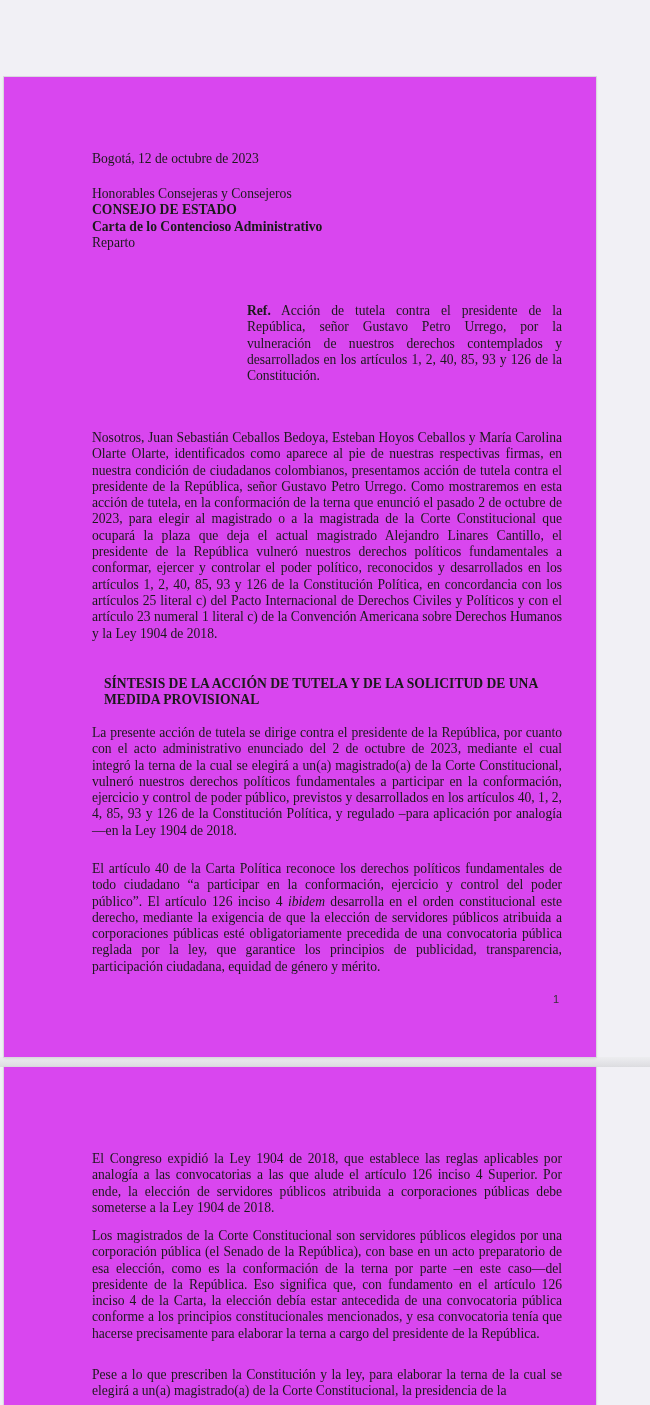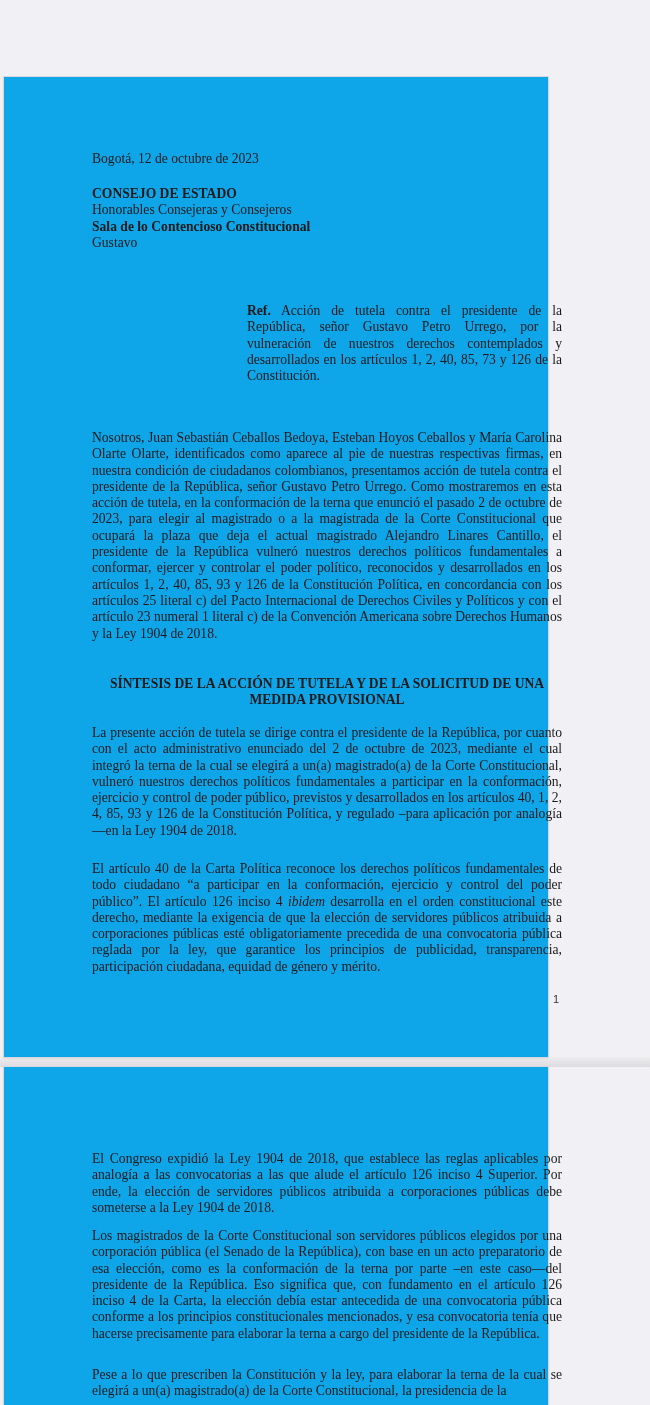--- a/index.html
+++ b/index.html
@@ -15,8 +15,8 @@
     .page {
       position: absolute;
       left: 4px;
-      width: 544px;
-      background: #0ea5e9;
+      width: 592px;
+      background: #d946ef;
       box-shadow: 0 0 0 1px #d9d8dd, 0 1px 3px rgba(0,0,0,0.12);
     }
     #page1 { top: 77px; height: 980px; }

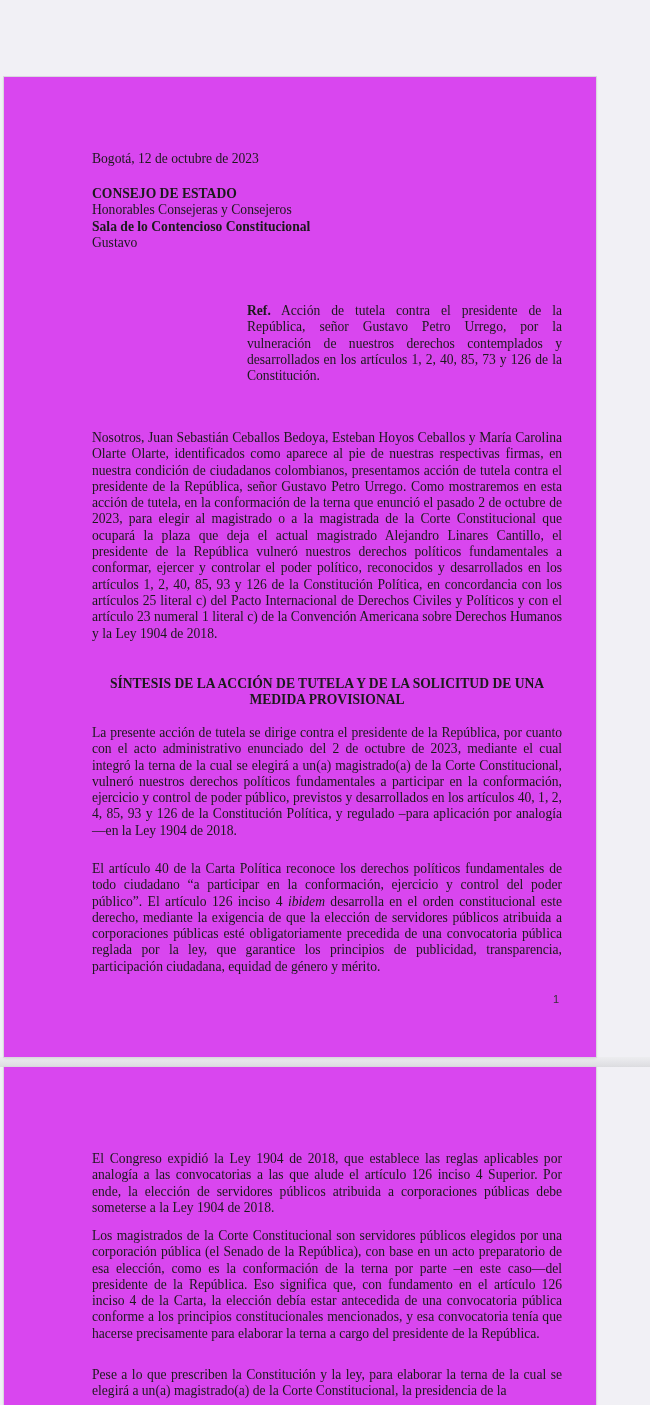--- a/index.html
+++ b/index.html
@@ -53,8 +53,8 @@
   <div class="blk" style="top:74px;">Bogotá, 12 de octubre de 2023</div>
 
   <div class="blk" style="top:109px;">
+    <span class="line">Honorables Consejeras y Consejeros</span>
     <span class="line b">CONSEJO DE ESTADO</span>
-    <span class="line">Honorables Consejeras y Consejeros</span>
     <span class="line b">Sala de lo Contencioso Constitucional</span>
     <span class="line">Gustavo</span>
   </div>

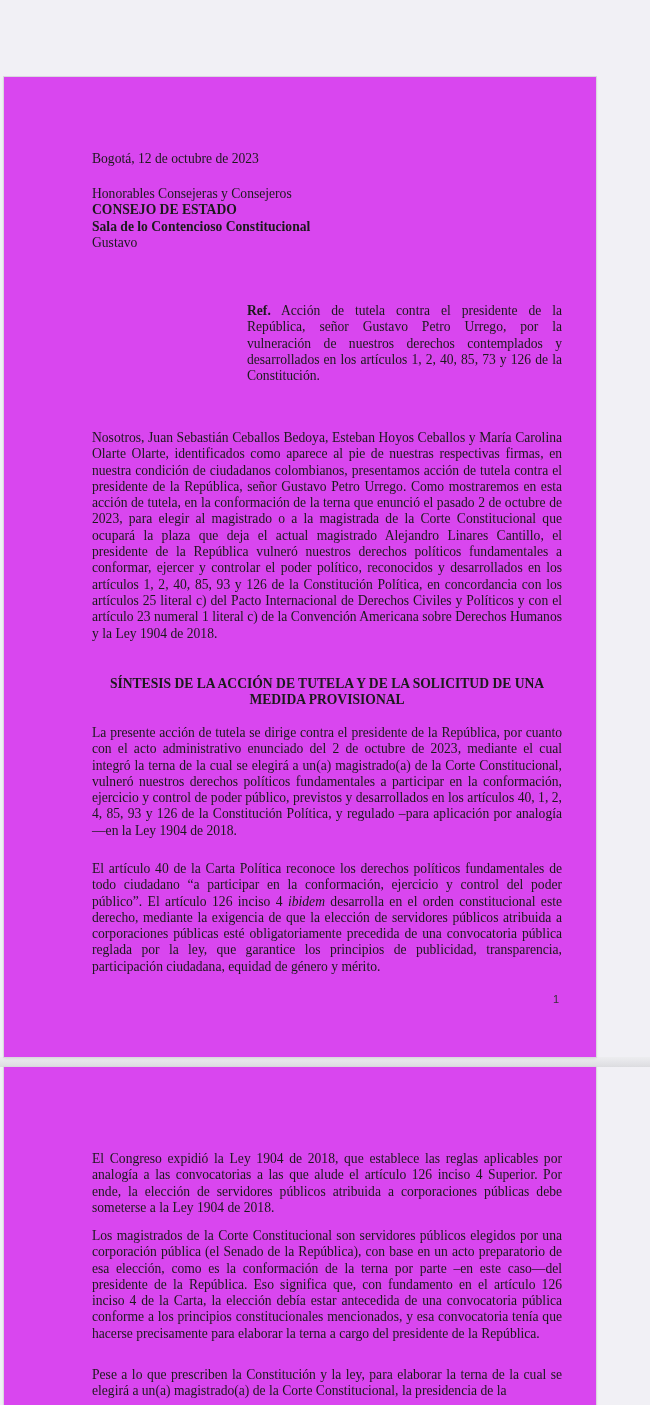--- a/index.html
+++ b/index.html
@@ -55,7 +55,7 @@
   <div class="blk" style="top:109px;">
     <span class="line">Honorables Consejeras y Consejeros</span>
     <span class="line b">CONSEJO DE ESTADO</span>
-    <span class="line b">Sala de lo Contencioso Constitucional</span>
+    <span class="line b">Carta de lo Contencioso Administrativo</span>
     <span class="line">Gustavo</span>
   </div>
 

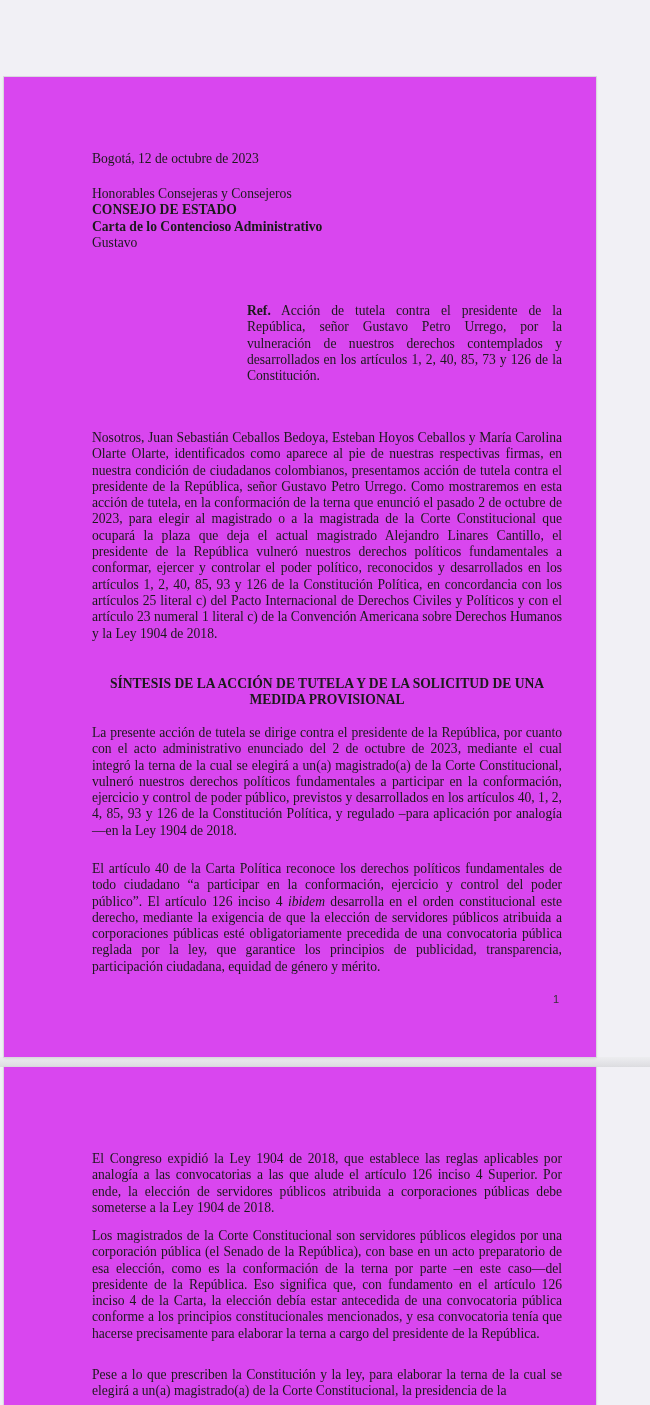--- a/index.html
+++ b/index.html
@@ -56,7 +56,7 @@
     <span class="line">Honorables Consejeras y Consejeros</span>
     <span class="line b">CONSEJO DE ESTADO</span>
     <span class="line b">Carta de lo Contencioso Administrativo</span>
-    <span class="line">Gustavo</span>
+    <span class="line">Reparto</span>
   </div>
 
   <div class="blk ref just" style="top:226px;">

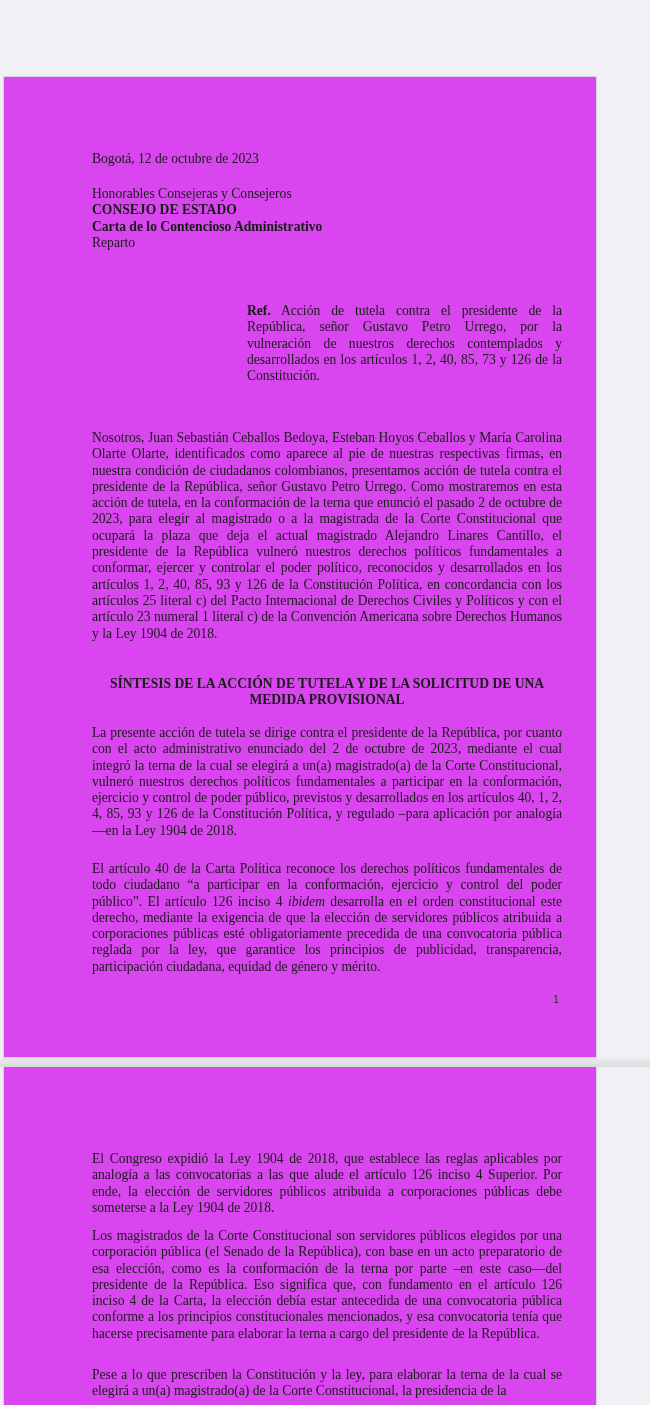--- a/index.html
+++ b/index.html
@@ -61,7 +61,7 @@
 
   <div class="blk ref just" style="top:226px;">
     <span class="b">Ref.</span>
-    <span>Acción de tutela contra el presidente de la República, señor Gustavo Petro Urrego, por la vulneración de nuestros derechos contemplados y desarrollados en los artículos 1, 2, 40, 85, 73 y 126 de la Constitución.</span>
+    <span>Acción de tutela contra el presidente de la República, señor Gustavo Petro Urrego, por la vulneración de nuestros derechos contemplados y desarrollados en los artículos 1, 2, 40, 85, 93 y 126 de la Constitución.</span>
   </div>
 
   <div class="blk just" style="top:353px;">Nosotros, Juan Sebastián Ceballos Bedoya, Esteban Hoyos Ceballos y María Carolina Olarte Olarte, identificados como aparece al pie de nuestras respectivas firmas, en nuestra condición de ciudadanos colombianos, presentamos acción de tutela contra el presidente de la República, señor Gustavo Petro Urrego. Como mostraremos en esta acción de tutela, en la conformación de la terna que enunció el pasado 2 de octubre de 2023, para elegir al magistrado o a la magistrada de la Corte Constitucional que ocupará la plaza que deja el actual magistrado Alejandro Linares Cantillo, el presidente de la República vulneró nuestros derechos políticos fundamentales a conformar, ejercer y controlar el poder político, reconocidos y desarrollados en los artículos 1, 2, 40, 85, 93 y 126 de la Constitución Política, en concordancia con los artículos 25 literal c) del Pacto Internacional de Derechos Civiles y Políticos y con el artículo 23 numeral 1 literal c) de la Convención Americana sobre Derechos Humanos y la Ley 1904 de 2018.</div>

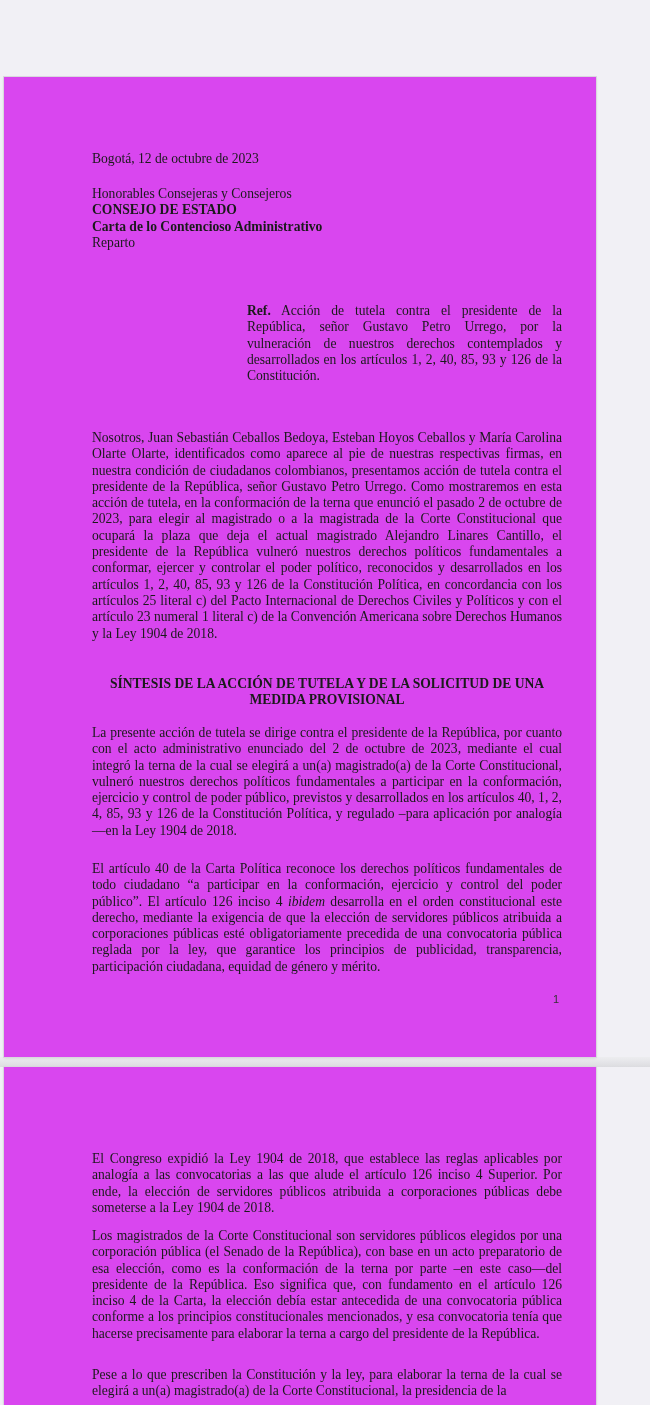--- a/index.html
+++ b/index.html
@@ -35,7 +35,7 @@
     .just { text-align: justify; text-align-last: left; }
     .line { display: block; white-space: nowrap; }
     .b { font-weight: bold; }
-    .center { text-align: center; }
+    .center { }
     .ref { left: 243px; width: 315px; }
     .pagenum {
       position: absolute; left: 549px; font-size: 11px;

